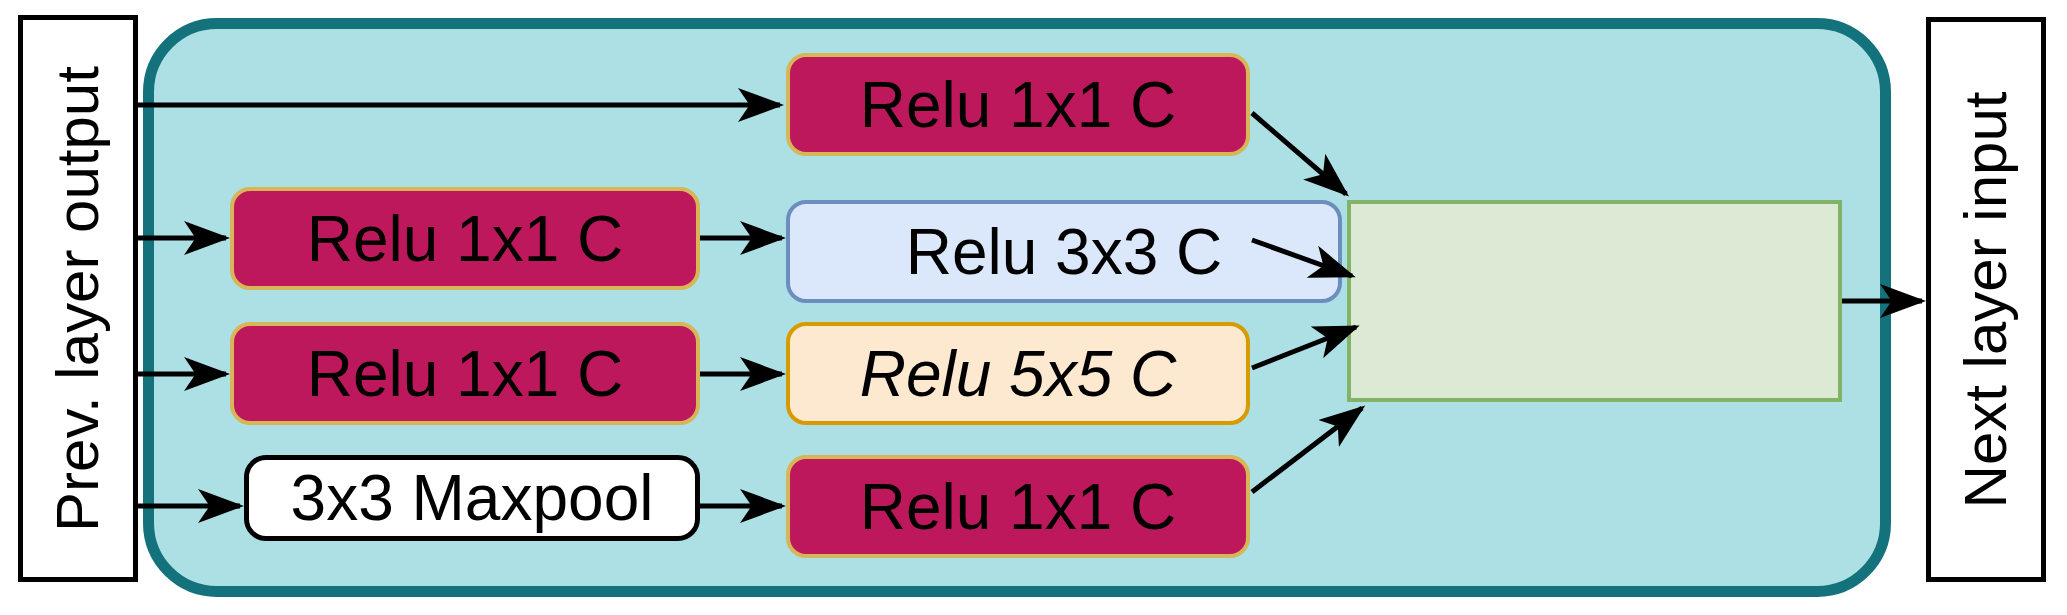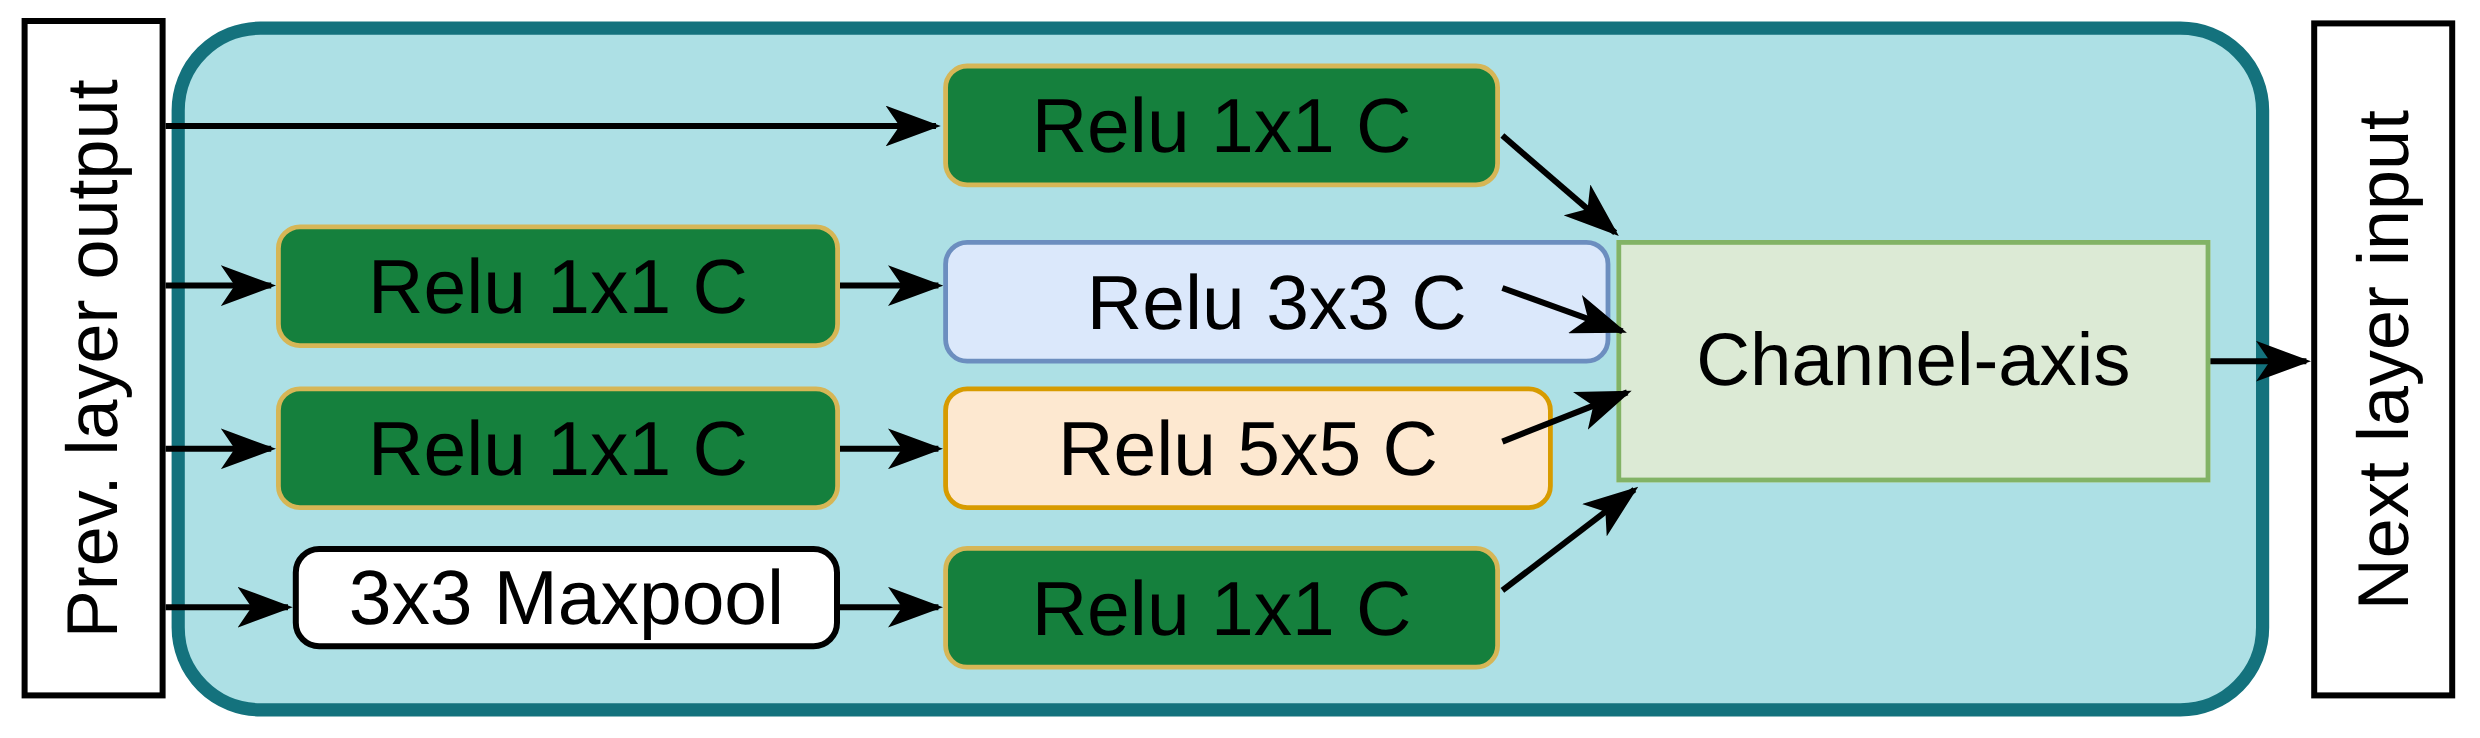--- a/index.html
+++ b/index.html
@@ -43,7 +43,7 @@
     z-index:2;
   }
   .node.rounded{border-radius:20px;border-width:4px;border-style:solid;}
-  .node.yellow{background:#15803d;border-color:#d6b656;}
+  .node.yellow{background:#be185d;border-color:#d6b656;}
   .node.blue{background:#dbe8fb;border-color:#6c8ebf;}
   .node.orange{background:#fde8d0;border-color:#d79b00;}
   .node.white{background:#ffffff;border:5px solid #000000;border-radius:22px;}

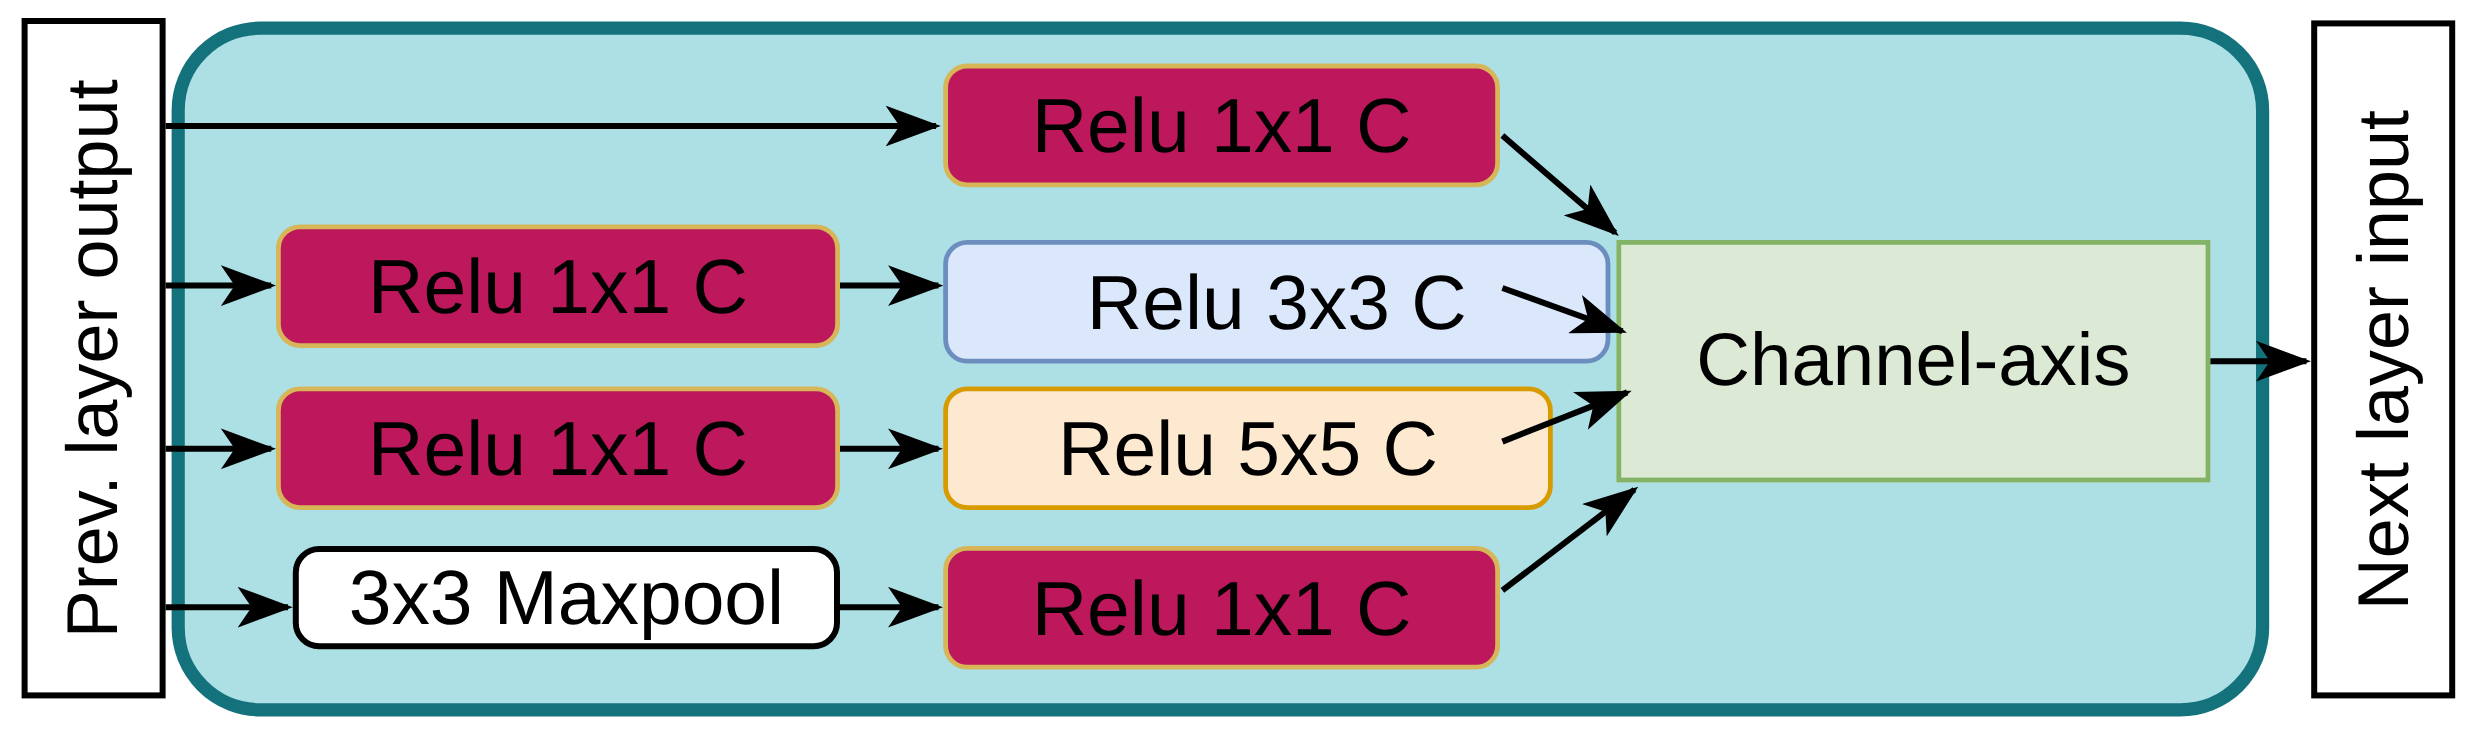--- a/index.html
+++ b/index.html
@@ -105,7 +105,6 @@
   </div>
 
   <div class="node green" id="n-concat">
-    <span>Channel-axis</span>
   </div>
 
   <div class="io-box" id="next-box">

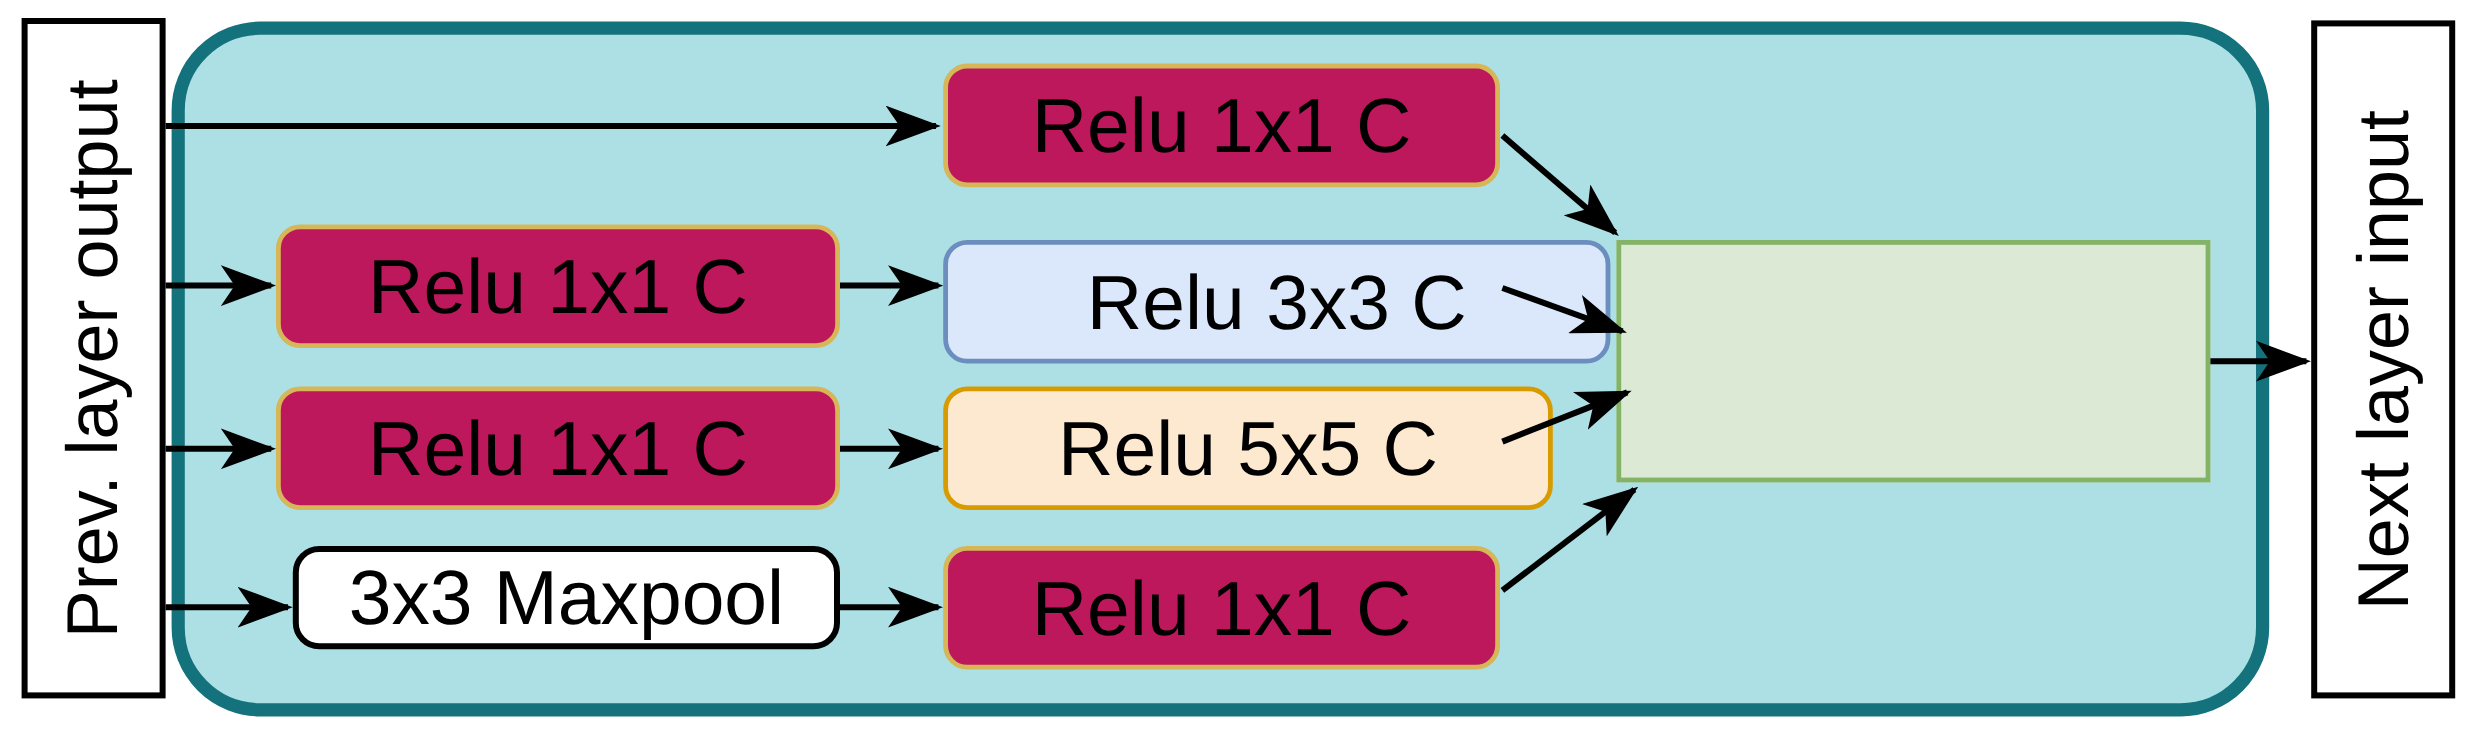--- a/index.html
+++ b/index.html
@@ -56,7 +56,7 @@
   #n-row2-conv1{left:230px;top:187px;width:470px;height:103px;}
   #n-row2-conv3{left:786px;top:200px;width:556px;height:103px;}
   #n-row3-conv1{left:230px;top:322px;width:470px;height:103px;}
-  #n-row3-conv5{left:786px;top:322px;width:508px;height:103px;}
+  #n-row3-conv5{left:786px;top:322px;width:464px;height:103px;font-style:italic;}
   #n-row4-pool {left:244px;top:455px;width:456px;height:86px;}
   #n-row4-conv {left:786px;top:455px;width:464px;height:103px;}
   #n-concat    {left:1347px;top:200px;width:495px;height:202px;}

